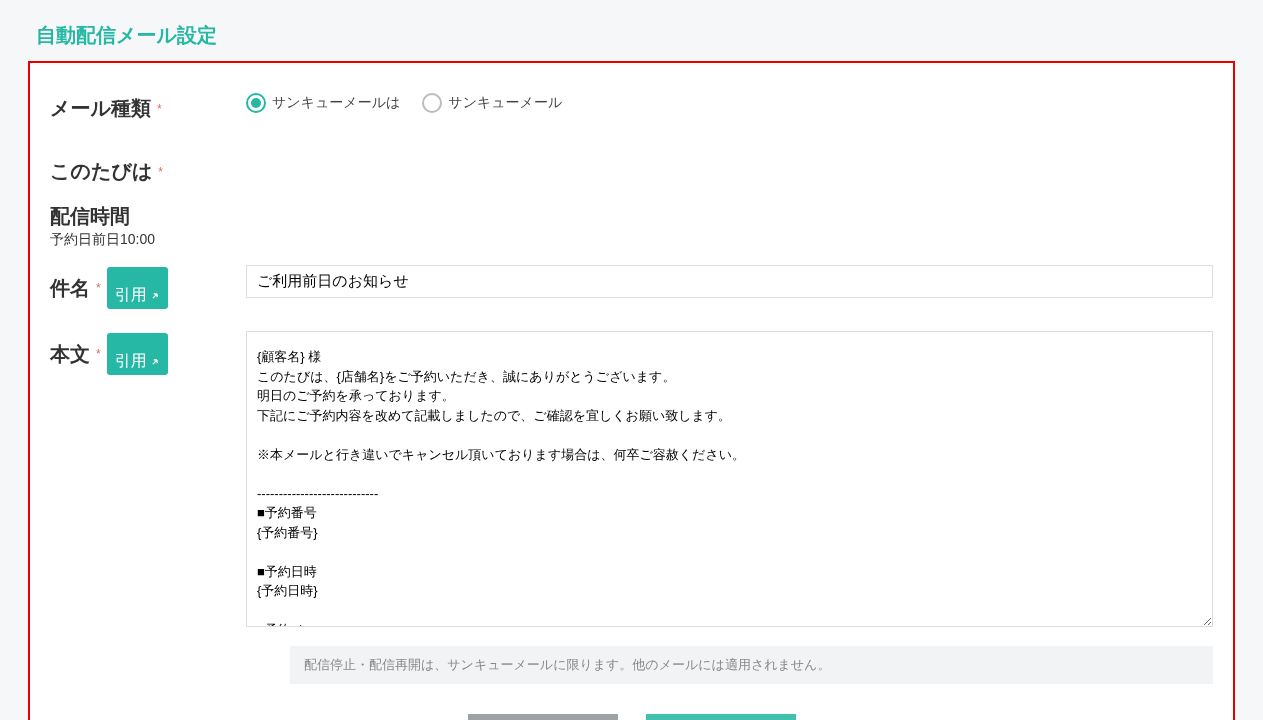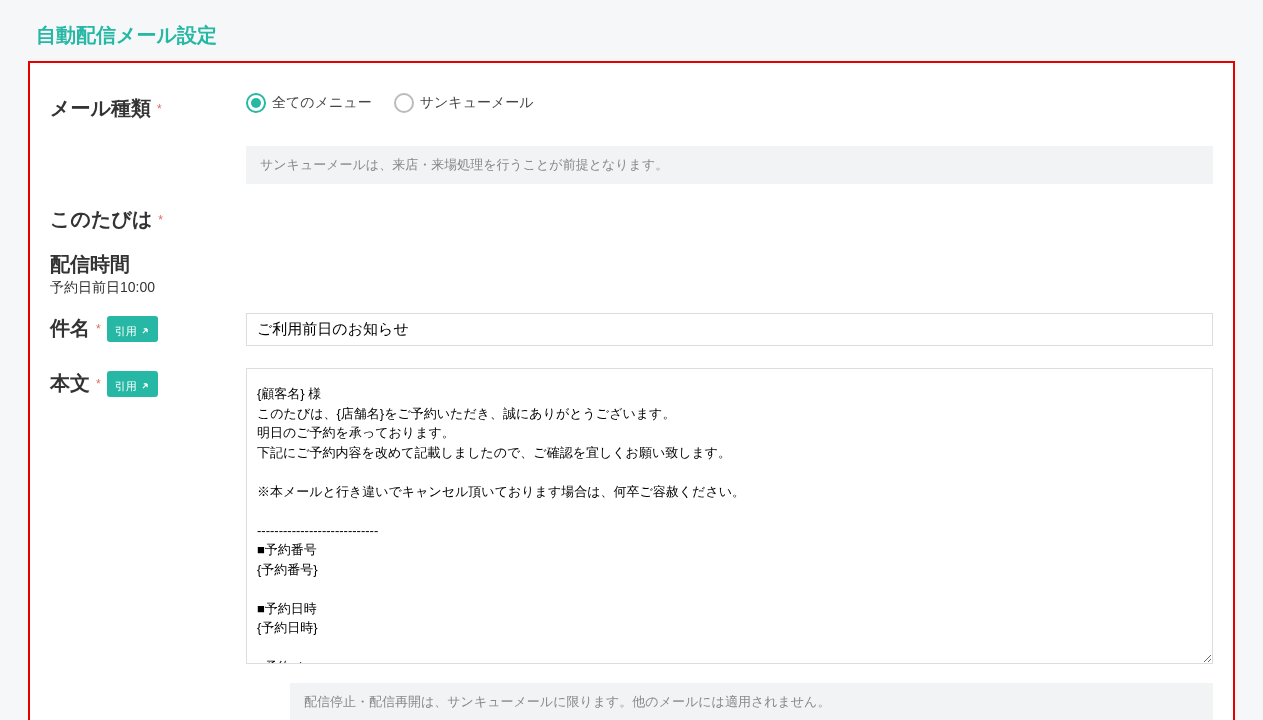--- a/index.html
+++ b/index.html
@@ -177,7 +177,7 @@
             <span class="radio-outer">
                 <span class="radio-inner"></span>
               </span>
-            <span class="radio-label">全てのメニュー</span>
+            <span class="radio-label">サンキューメールは</span>
           </div>
           <div class="radio-item">
             <span class="radio-outer unselected"></span>

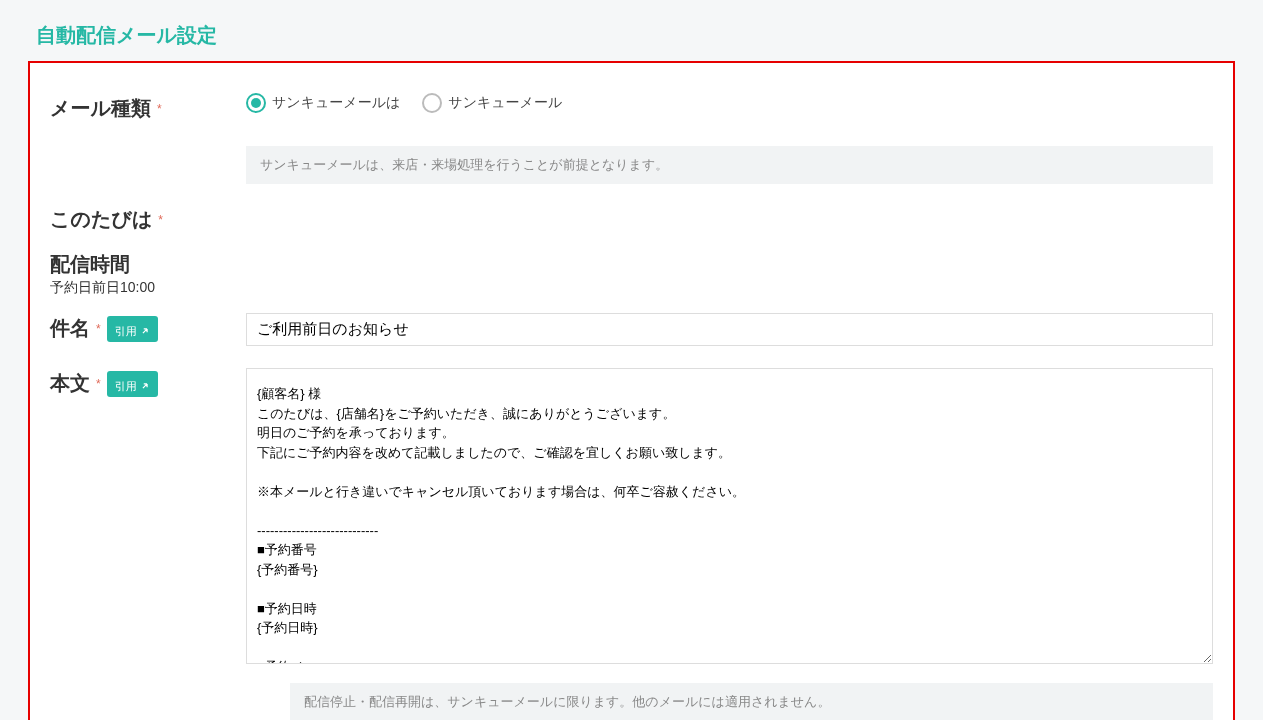--- a/index.html
+++ b/index.html
@@ -188,9 +188,6 @@
     </div>
     <div class="form-row">
       <div class="label-col"></div>
-      <div class="content-col">
-        <div class="info-banner" style="margin-top:12px;">サンキューメールは、来店・来場処理を行うことが前提となります。</div>
-      </div>
     </div>
   </div>
 

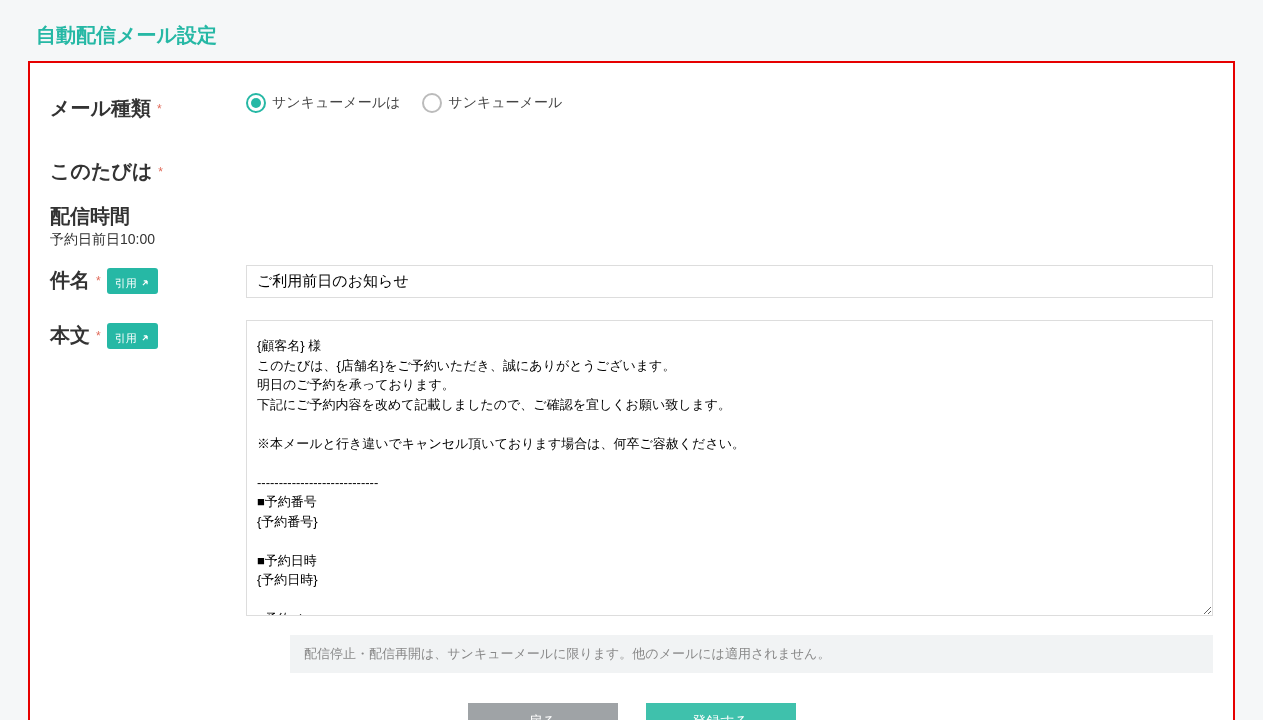--- a/index.html
+++ b/index.html
@@ -95,8 +95,8 @@
     .quote-btn {
       background: #26b8a5;
       color: #fff;
-      font-size: 11px;
-      padding: 8px 8px 3px 8px;
+      font-size: 16px;
+      padding: 18px 8px 3px 8px;
       border-radius: 3px;
       border: none;
       display: inline-flex;

